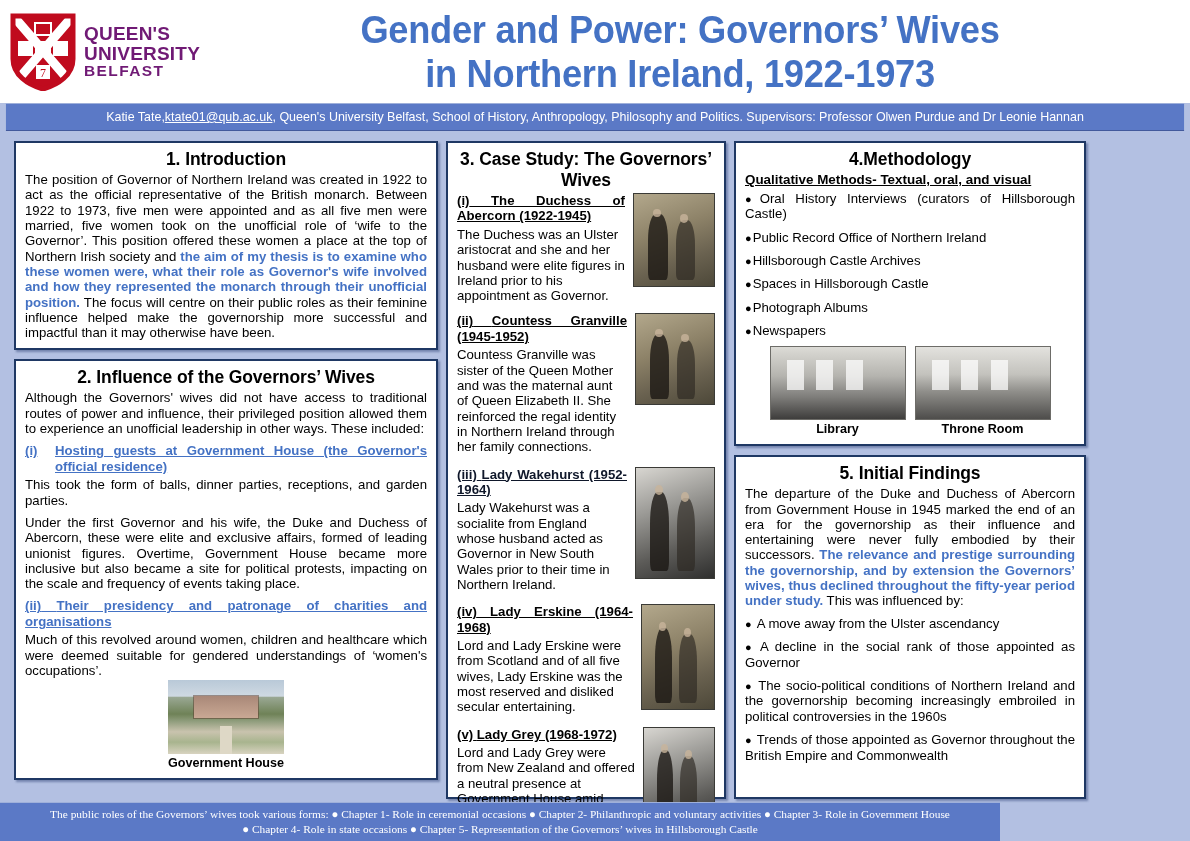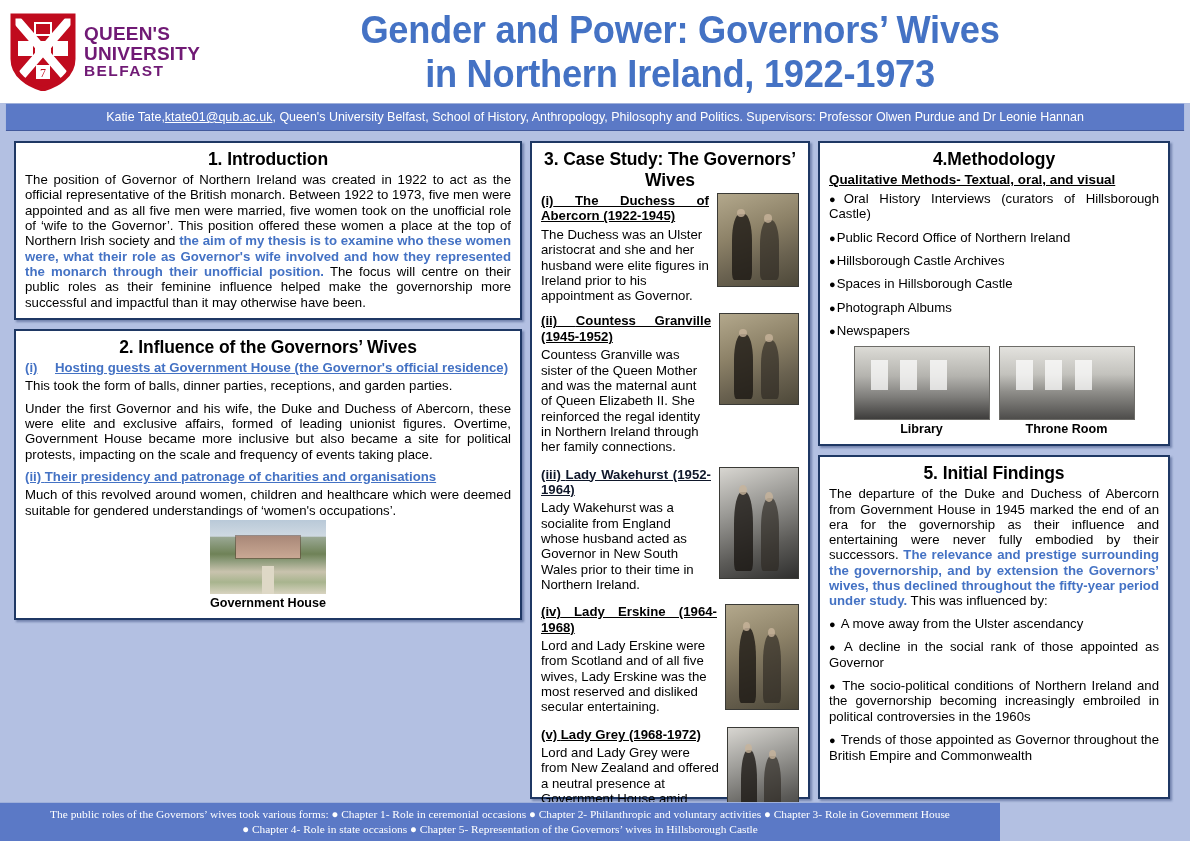--- a/index.html
+++ b/index.html
@@ -100,7 +100,7 @@
     box-sizing: border-box;
   }
   .col { display: flex; flex-direction: column; gap: 9px; }
-  .col-left   { width: 508px; flex: none; }
+  .col-left   { width: 424px; flex: none; }
   .col-mid    { width: 280px; flex: none; }
   .col-right  { width: 352px; flex: none; }
 

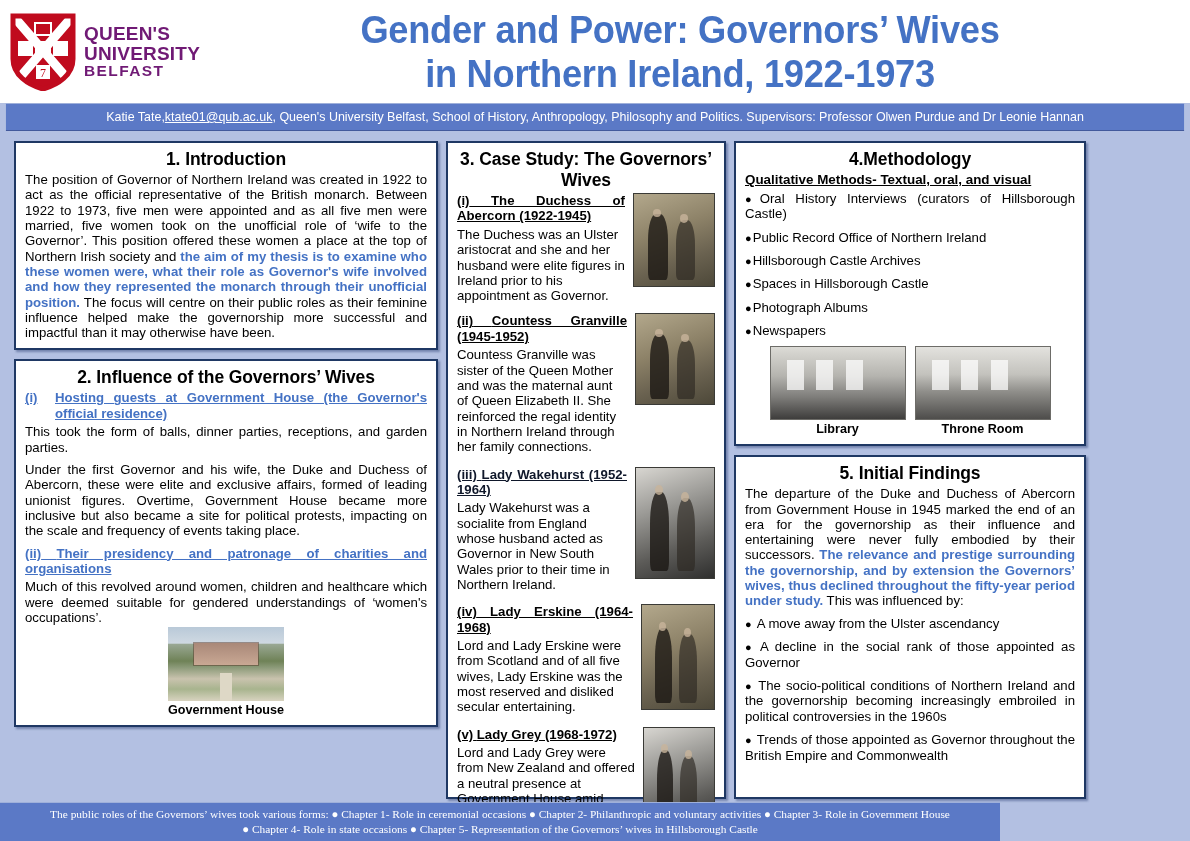--- a/index.html
+++ b/index.html
@@ -286,6 +286,7 @@
 
     <div class="panel">
       <h2>2. Influence of the Governors’ Wives</h2>
+      <p>Although the Governors' wives did not have access to traditional routes of power and influence, their privileged position allowed them to experience an unofficial leadership in other ways. These included:</p>
 
       <div class="subhead">
         <span class="num">(i)</span>

